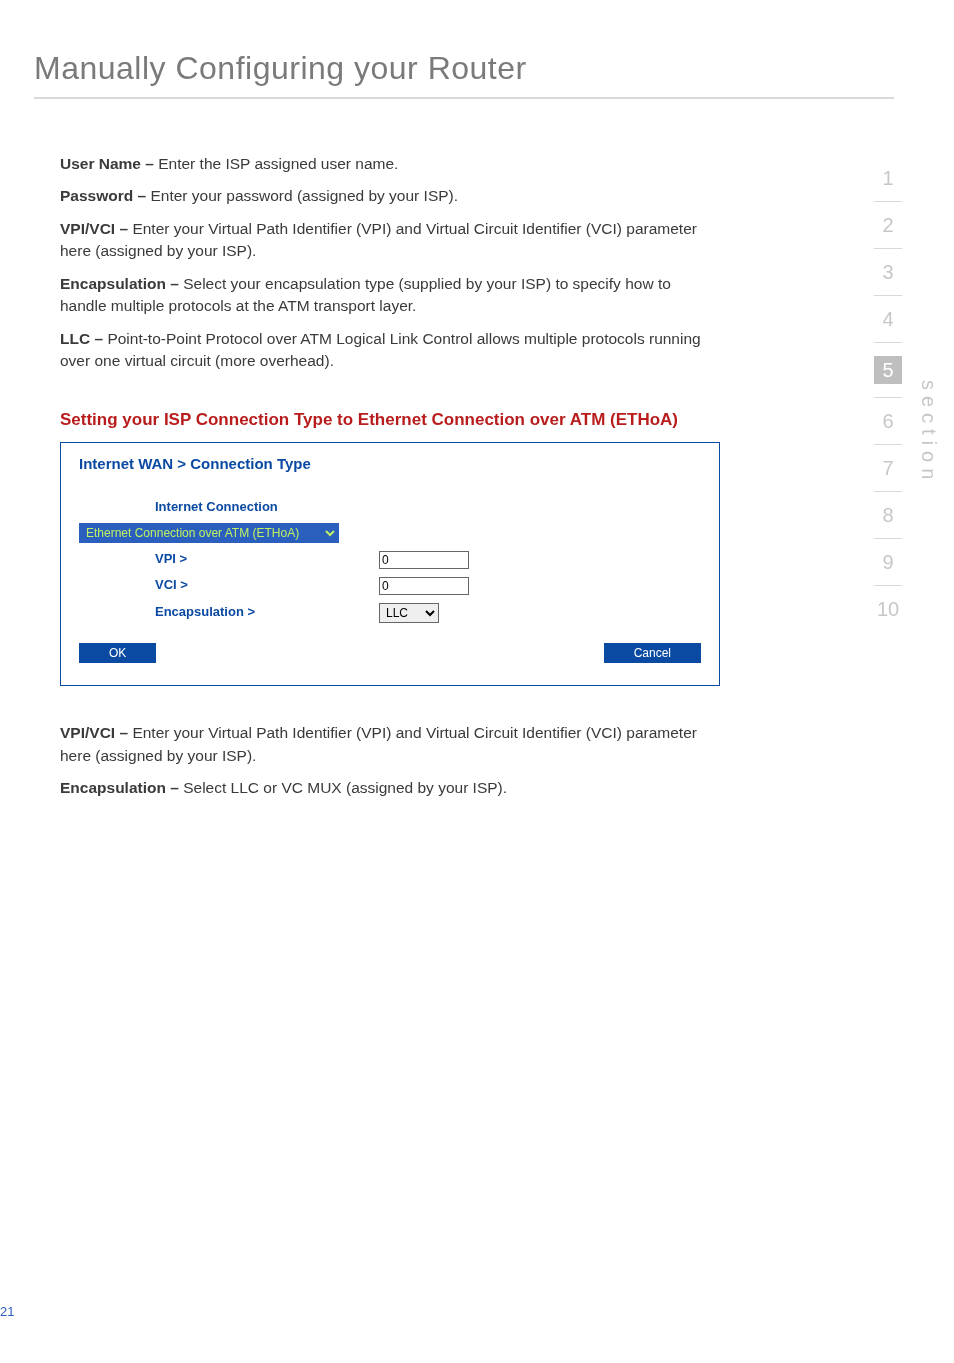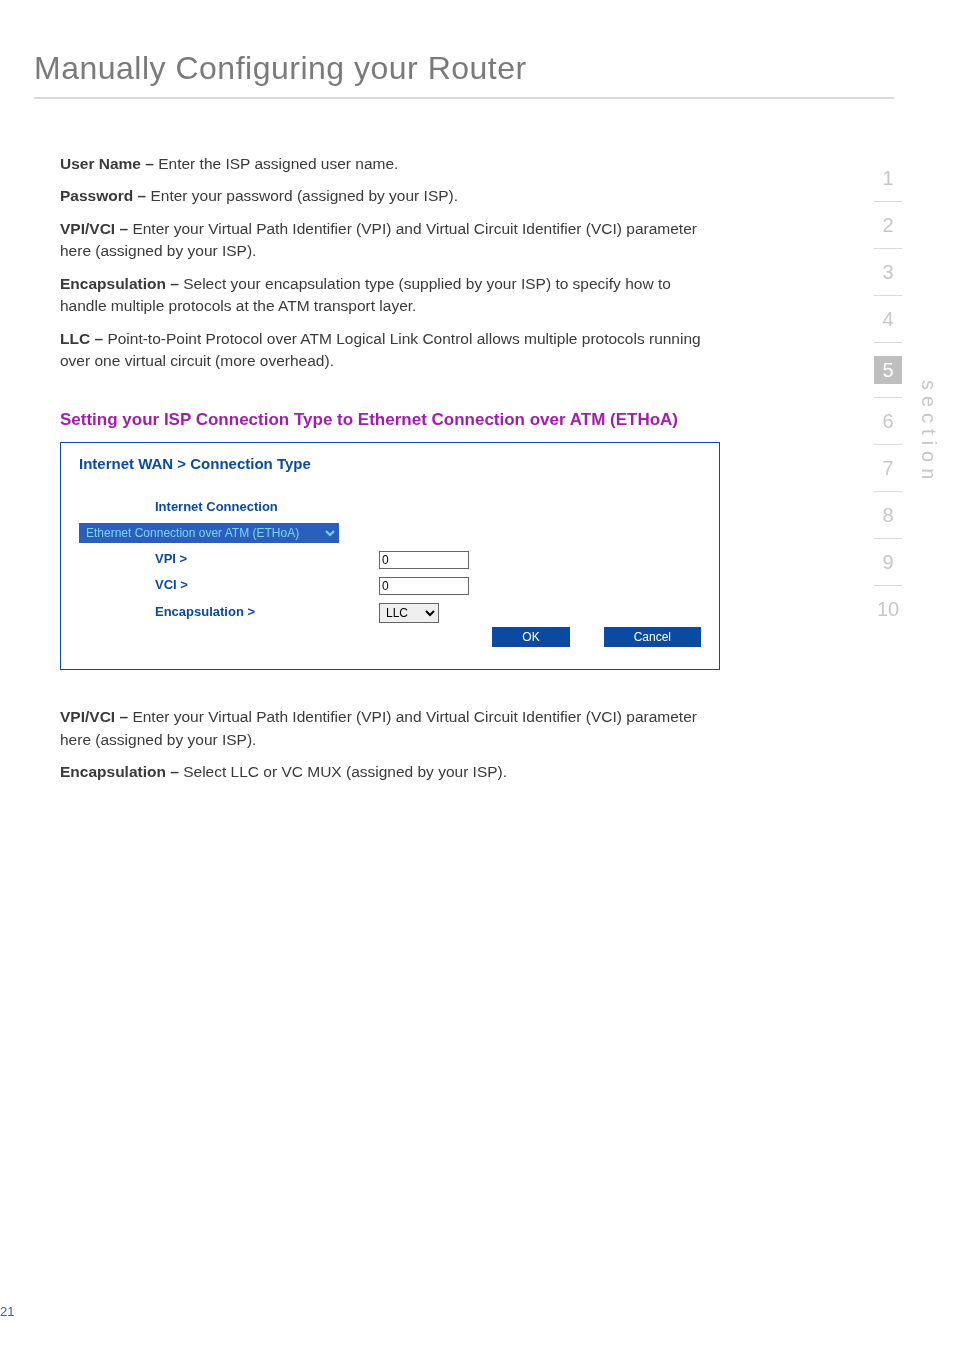--- a/index.html
+++ b/index.html
@@ -9,7 +9,7 @@
   .title-rule{height:2px;background:#d9d9d9;margin-top:10px}
   .content{padding:30px 100px 0 60px;font-size:15.5px;line-height:1.45;color:#3a3a3a;max-width:820px}
   .content p{margin:10px 0 2px 0}
-  .subheading{font-size:17px;font-weight:700;color:#a21caf;margin:36px 0 10px 0;line-height:1.35}
+  .subheading{font-size:17px;font-weight:700;color:#b91c1c;margin:36px 0 10px 0;line-height:1.35}
   .panel{border:1px solid #0b4aa3;margin-top:6px;padding:10px 18px 22px 18px;background:#fff}
   .panel-title{color:#0b4aa3;font-size:15px;font-weight:700;margin-bottom:24px}
   .form-row{display:flex;align-items:center;margin:4px 0}

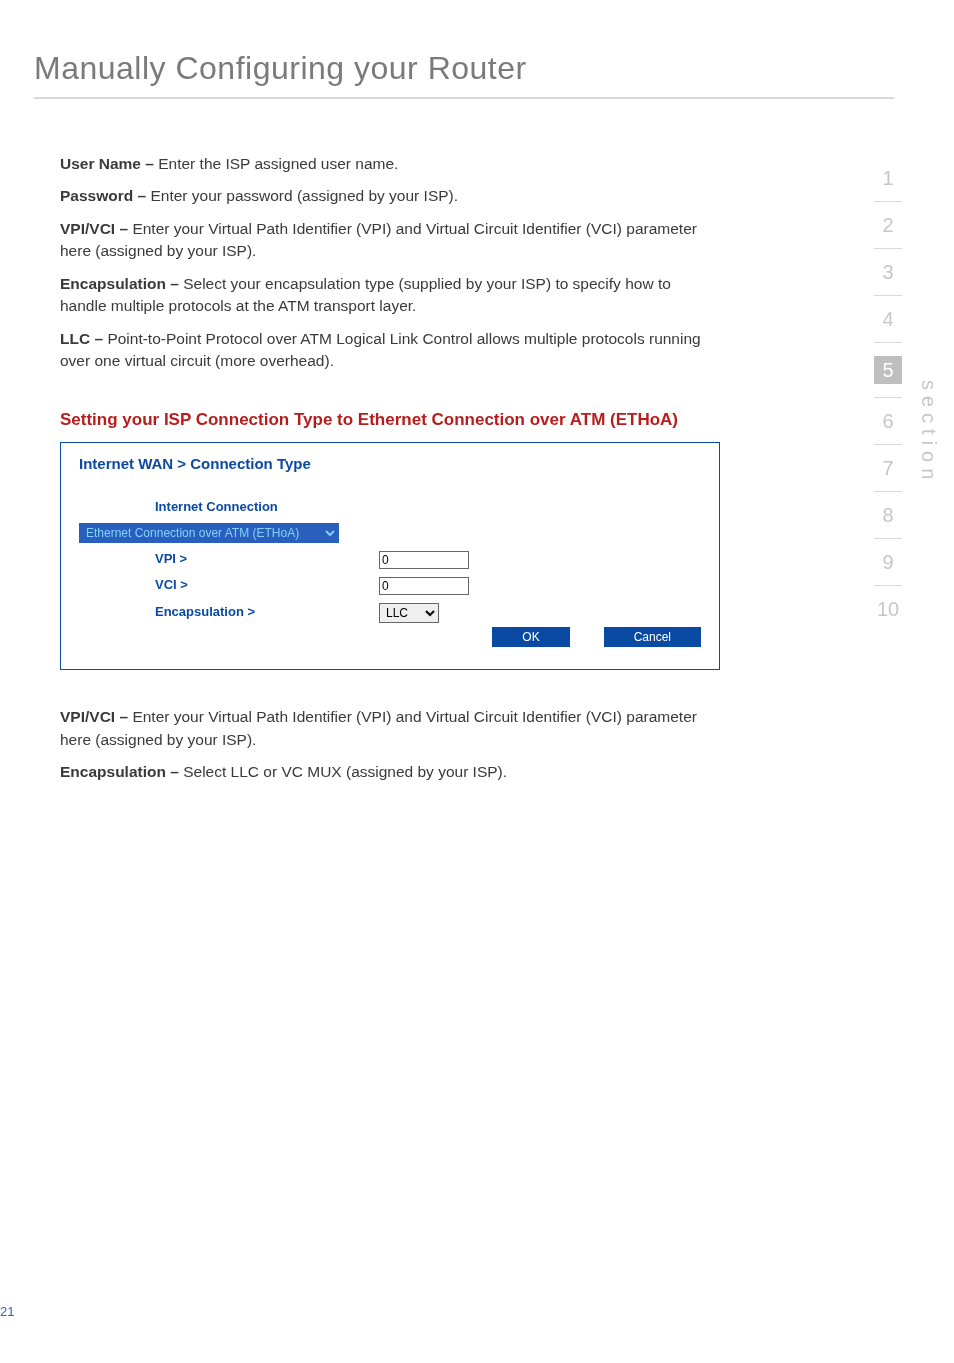--- a/index.html
+++ b/index.html
@@ -16,7 +16,7 @@
   .form-label{width:300px;color:#0b4aa3;font-weight:700;font-size:13px;padding-left:76px}
   .form-label.first{padding-left:76px}
   .form-val select,.form-val input{font-size:12px;border:1px solid #666;padding:1px 2px;font-family:Arial}
-  .form-val select.conn{background:#2b5fbd;color:#7dd3fc;border:1px solid #2b5fbd;width:260px}
+  .form-val select.conn{background:#2b5fbd;color:#bef264;border:1px solid #2b5fbd;width:260px}
   .form-val input.num{width:90px}
   .form-val select.enc{width:60px}
   .panel-actions{display:flex;gap:34px;justify-content:flex-end;margin-top:4px}

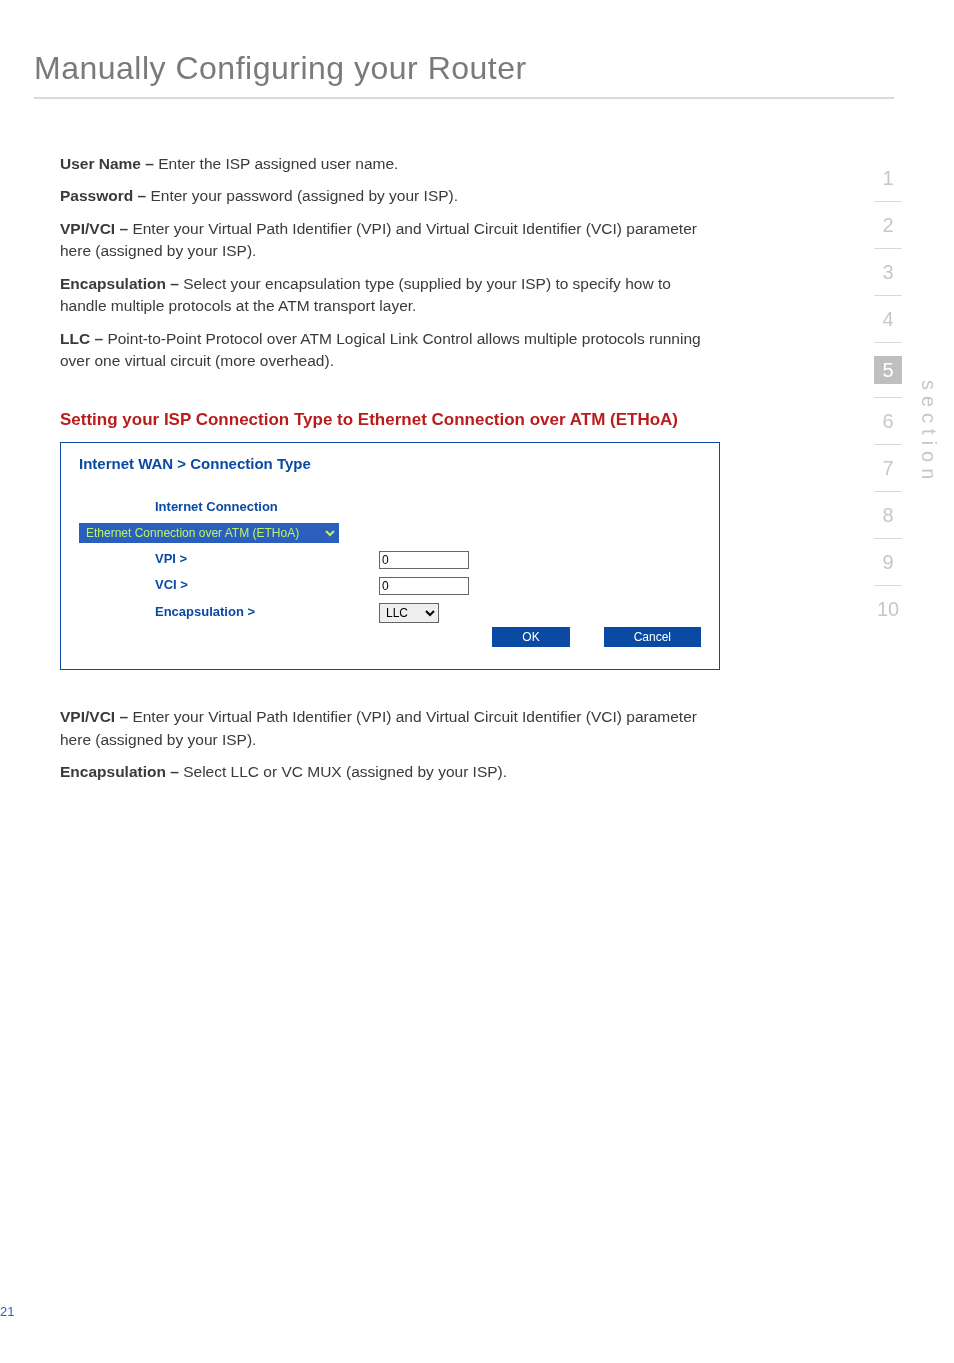--- a/index.html
+++ b/index.html
@@ -19,7 +19,7 @@
   .form-val select.conn{background:#2b5fbd;color:#bef264;border:1px solid #2b5fbd;width:260px}
   .form-val input.num{width:90px}
   .form-val select.enc{width:60px}
-  .panel-actions{display:flex;gap:34px;justify-content:flex-end;margin-top:4px}
+  .panel-actions{display:flex;gap:34px;justify-content:space-between;margin-top:20px}
   .btn{background:#0b4aa3;color:#fff;border:none;font-size:12px;padding:3px 30px;cursor:pointer}
   .lower{padding:26px 100px 0 60px;font-size:15.5px;line-height:1.45;color:#3a3a3a;max-width:820px}
   .lower p{margin:10px 0 2px 0}

